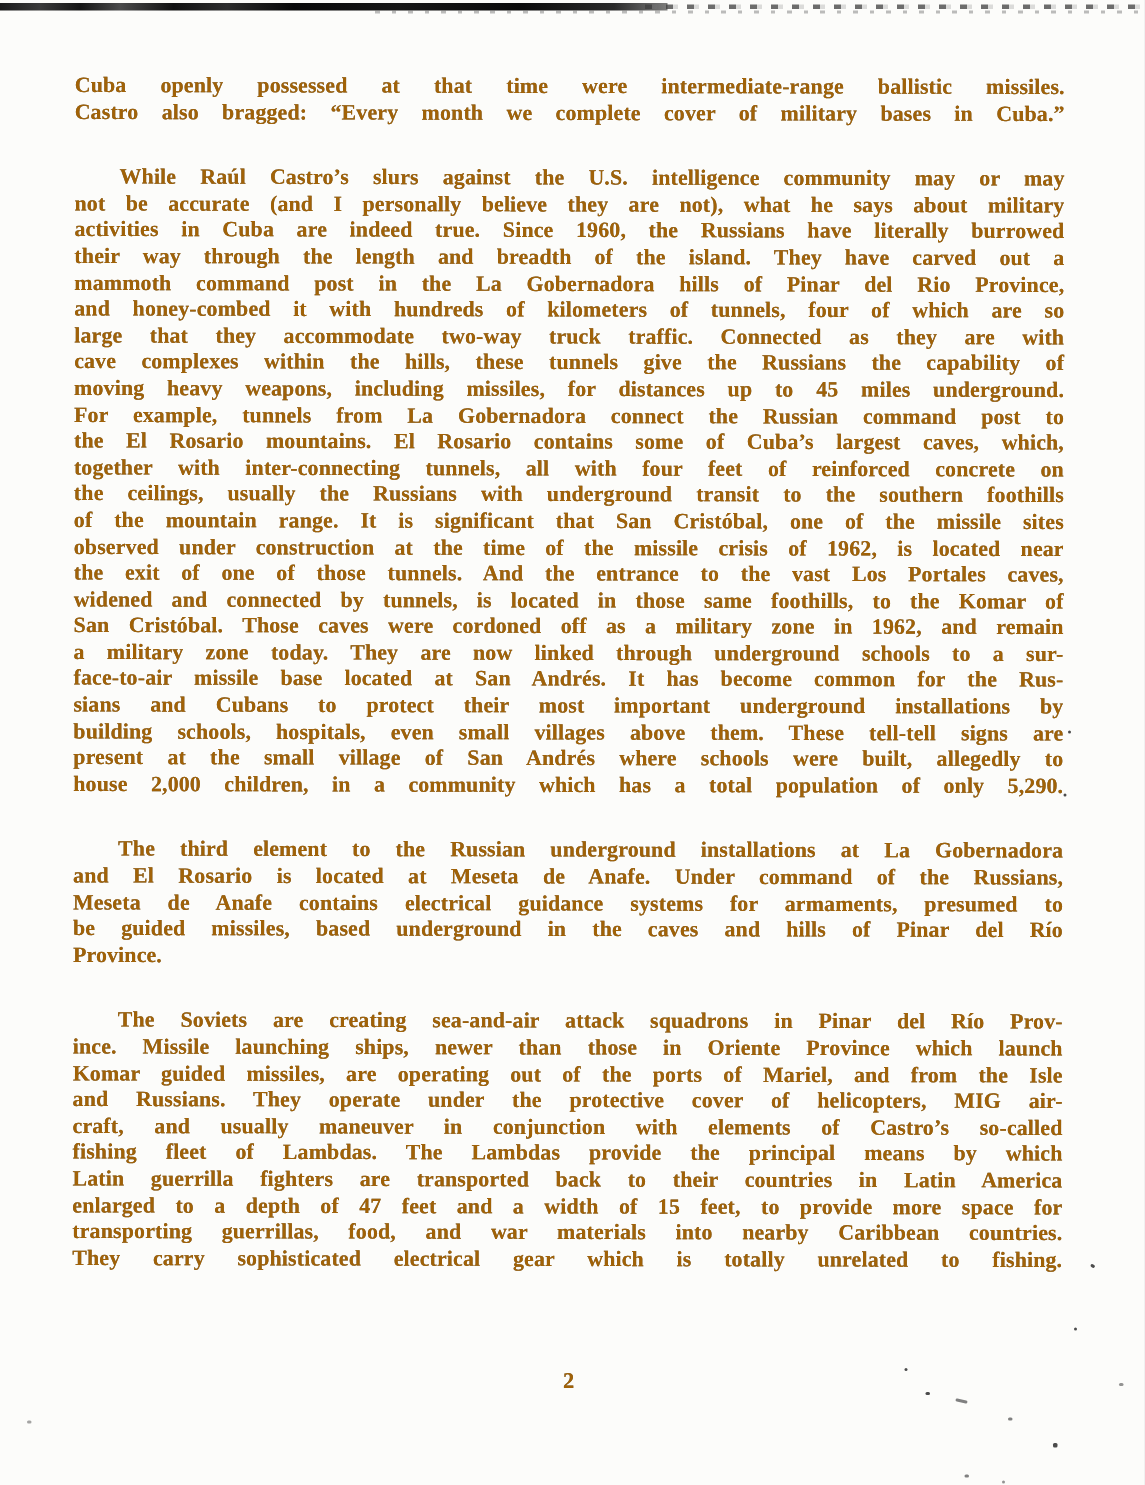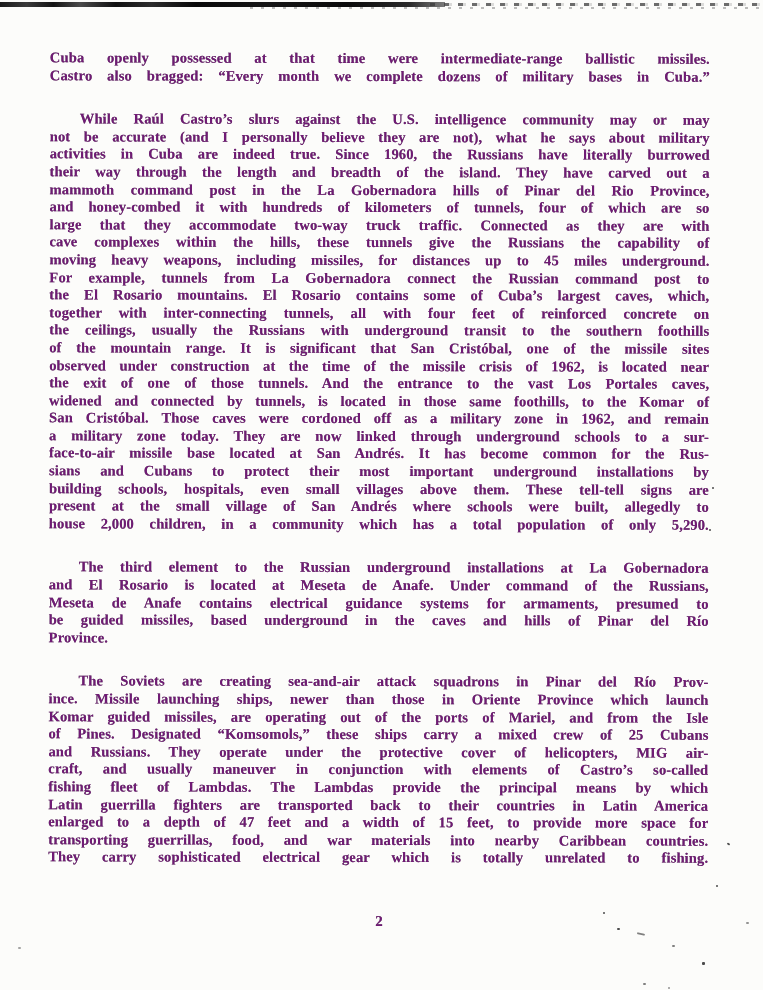--- a/index.html
+++ b/index.html
@@ -15,7 +15,7 @@
     overflow: hidden;
     font-family: "Liberation Serif", "DejaVu Serif", serif;
     font-weight: bold;
-    color: #701a75;
+    color: #a16207;
   }
   
   .scan-top-solid {

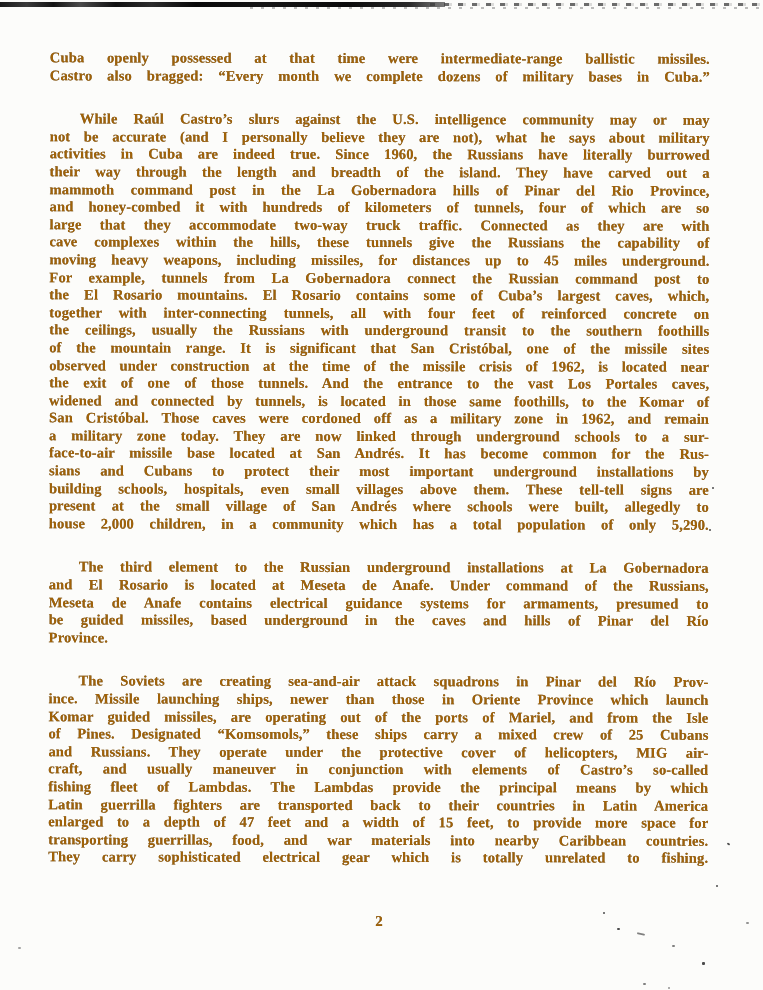--- a/index.html
+++ b/index.html
@@ -89,7 +89,7 @@
   <div class="text-block">
       <div class="paragraph">
         <div class="line">Cuba openly possessed at that time were intermediate-range ballistic missiles.</div>
-        <div class="line">Castro also bragged: “Every month we complete dozens of military bases in Cuba.”</div>
+        <div class="line">Castro also bragged: “Every month we complete cover of military bases in Cuba.”</div>
       </div>
       <div class="paragraph">
         <div class="line indent">While Raúl Castro’s slurs against the U.S. intelligence community may or may</div>

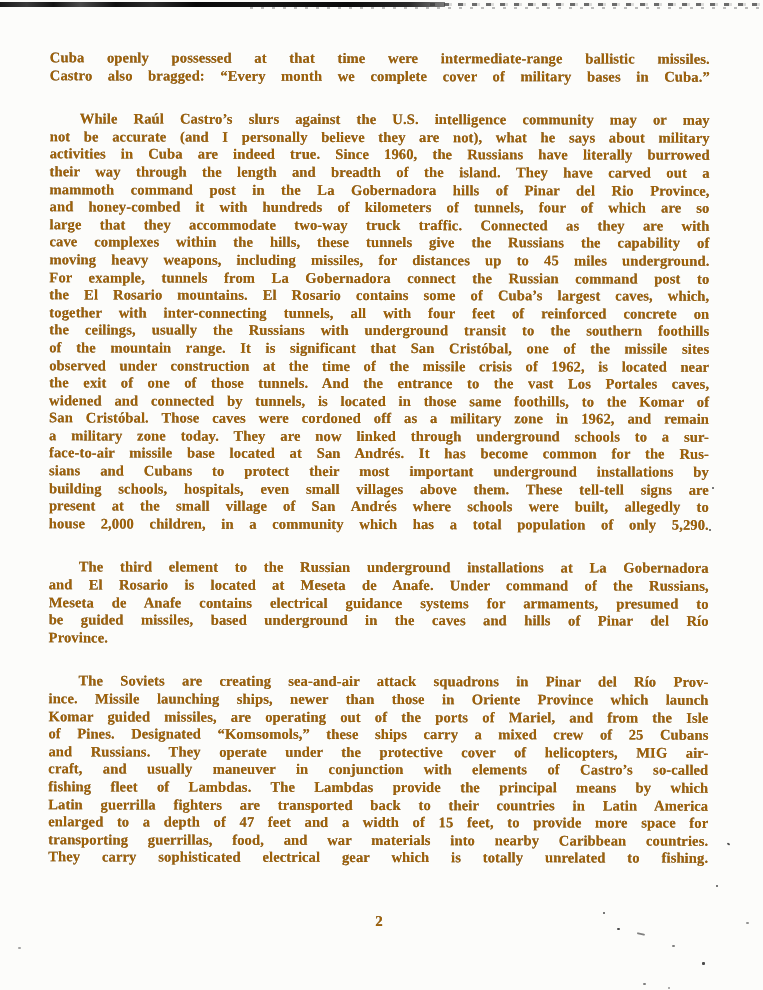--- a/index.html
+++ b/index.html
@@ -128,7 +128,6 @@
         <div class="line indent">The Soviets are creating sea-and-air attack squadrons in Pinar del Río Prov-</div>
         <div class="line">ince. Missile launching ships, newer than those in Oriente Province which launch</div>
         <div class="line">Komar guided missiles, are operating out of the ports of Mariel, and from the Isle</div>
-        <div class="line">of Pines. Designated “Komsomols,” these ships carry a mixed crew of 25 Cubans</div>
         <div class="line">and Russians. They operate under the protective cover of helicopters, MIG air-</div>
         <div class="line">craft, and usually maneuver in conjunction with elements of Castro’s so-called</div>
         <div class="line">fishing fleet of Lambdas. The Lambdas provide the principal means by which</div>

